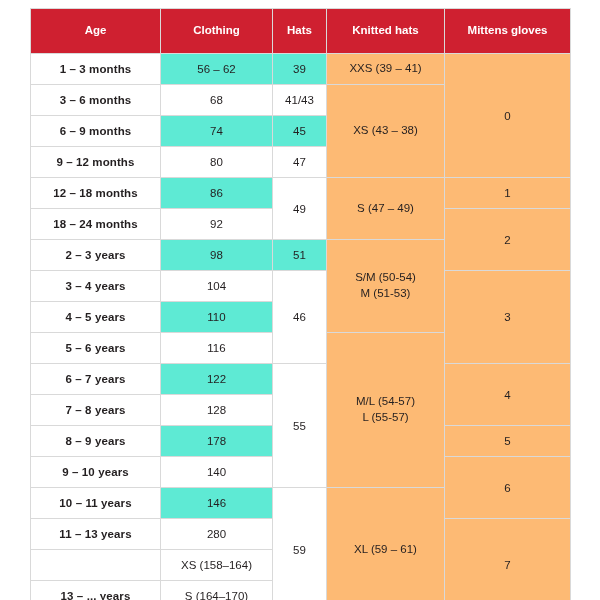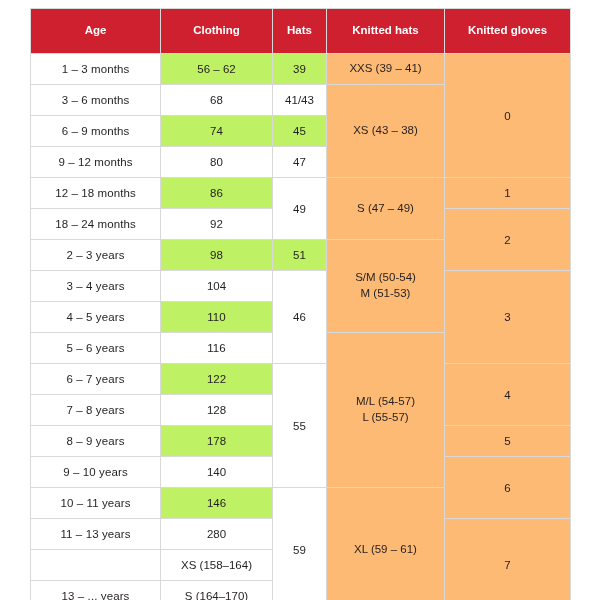--- a/index.html
+++ b/index.html
@@ -94,7 +94,7 @@
         <th>Clothing</th>
         <th>Hats</th>
         <th>Knitted hats</th>
-        <th>Knitted gloves</th>
+        <th>Mittens gloves</th>
       </tr>
     </thead>
     <tbody id="table-body">

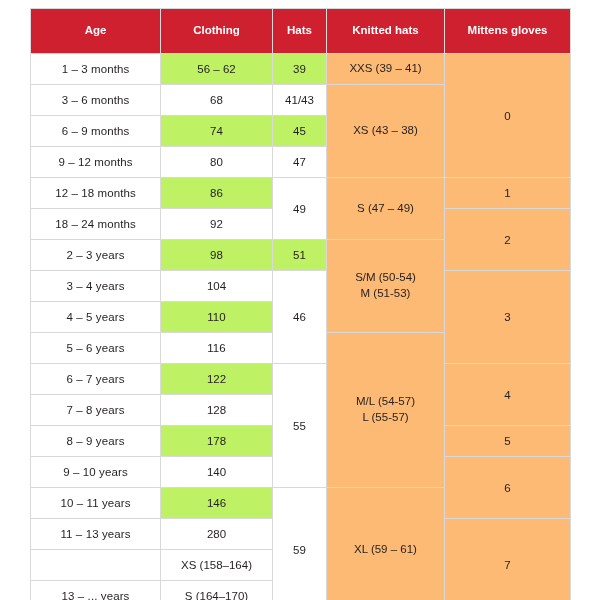--- a/index.html
+++ b/index.html
@@ -55,7 +55,7 @@
     height: 30px;
   }
   td.age {
-    font-weight: normal;
+    font-weight: bold;
     text-align: left;
     padding-left: 10px;
     font-size: 11.5px;

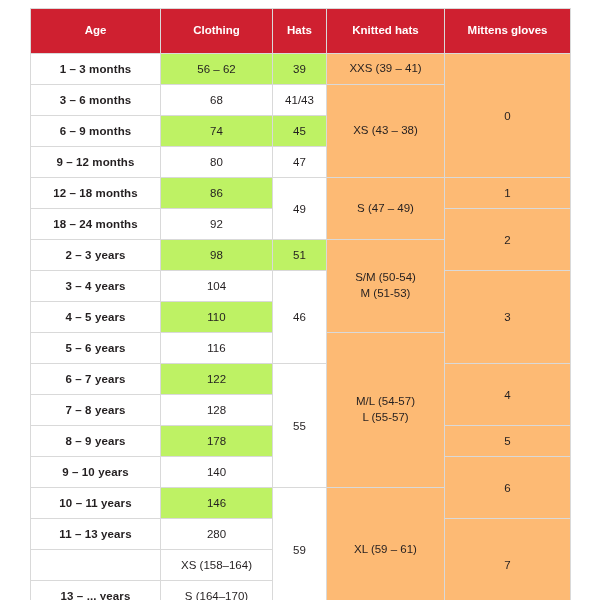--- a/index.html
+++ b/index.html
@@ -62,7 +62,7 @@
     letter-spacing: 0.1px;
   }
   td.shade {
-    background: #bef264;
+    background: #5eead4;
     margin-left: 16px;
   }
   td.plain {

